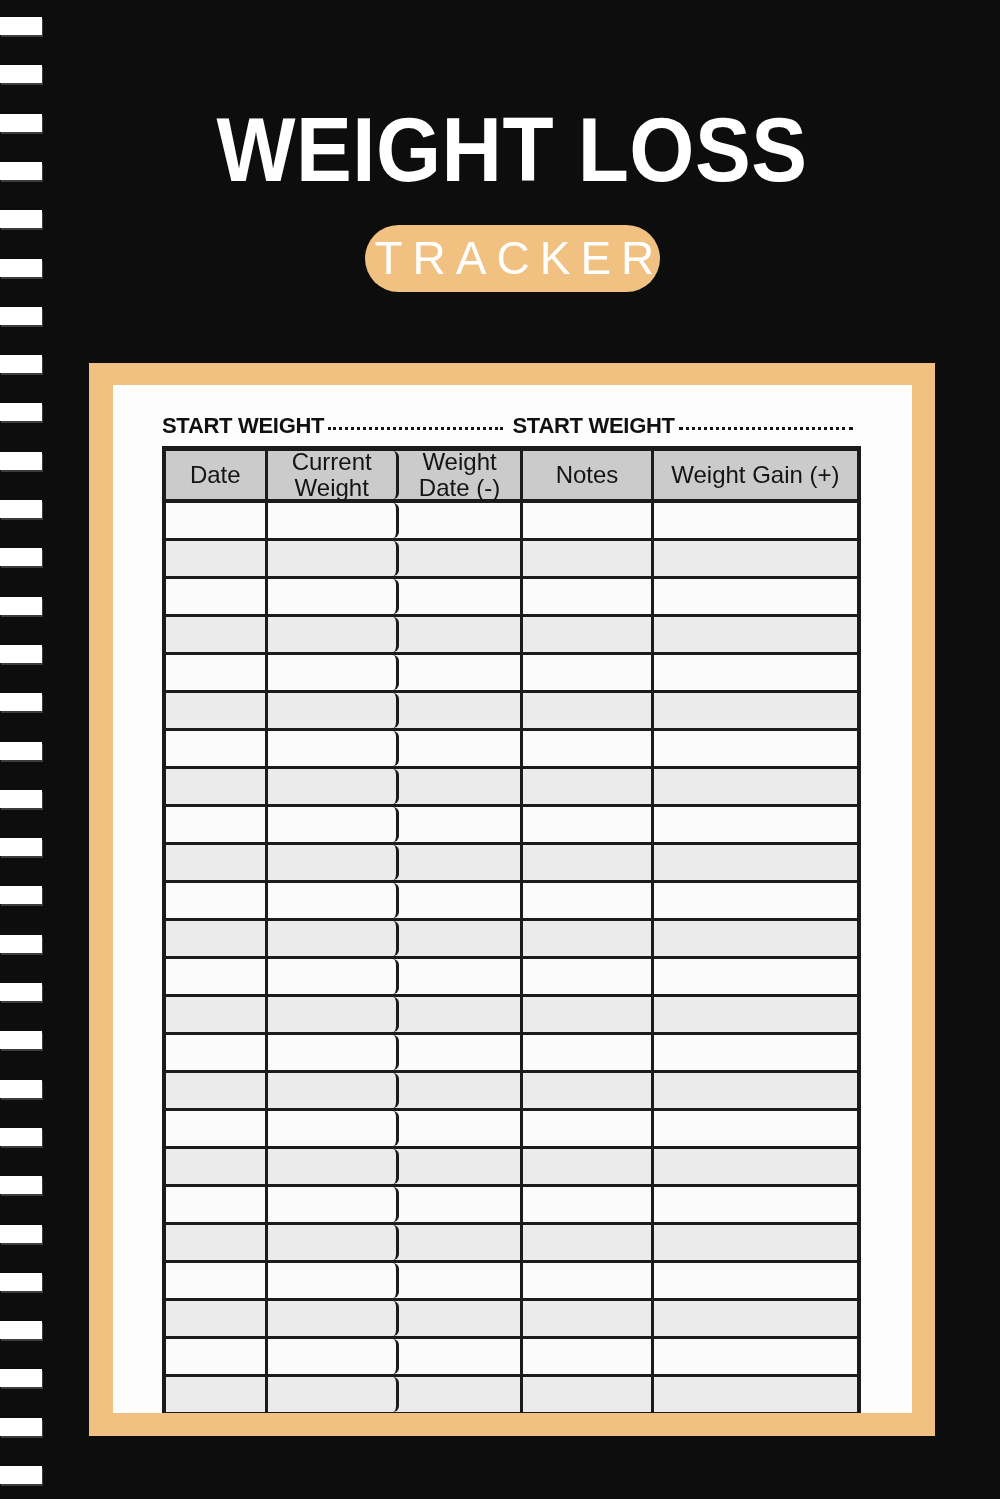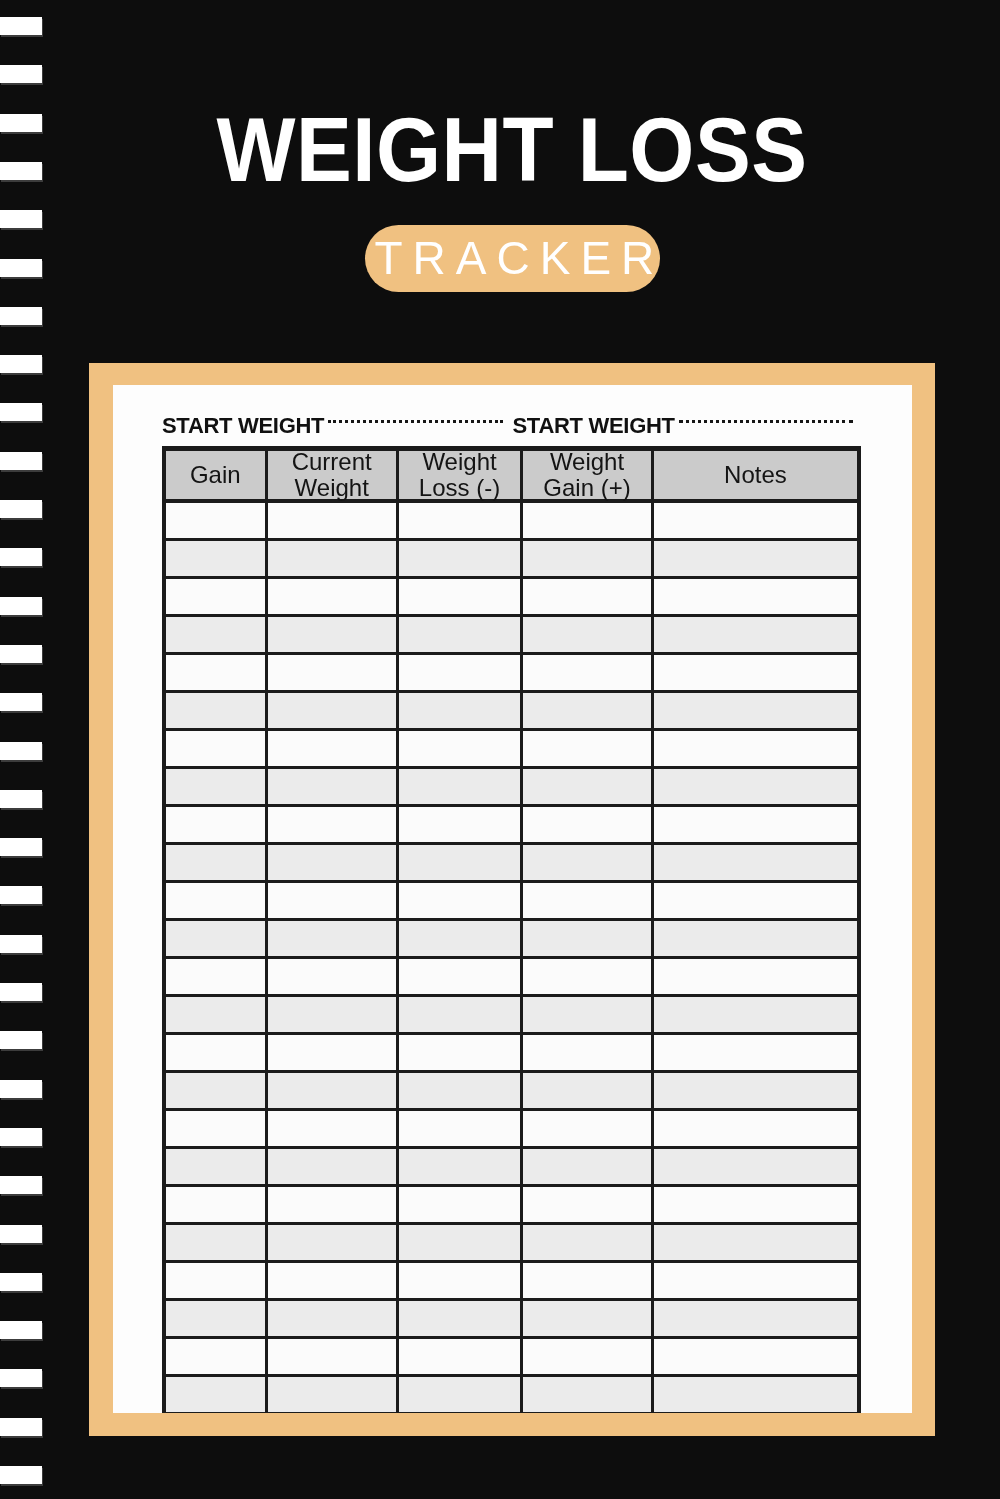--- a/index.html
+++ b/index.html
@@ -59,7 +59,7 @@
   
   .weights-row{
     margin:28px 57px 0 49px;
-    display:flex;align-items:flex-start;
+    display:flex;align-items:center;
   }
   .wlabel{
     font-weight:700;font-size:22px;line-height:26px;color:#111;

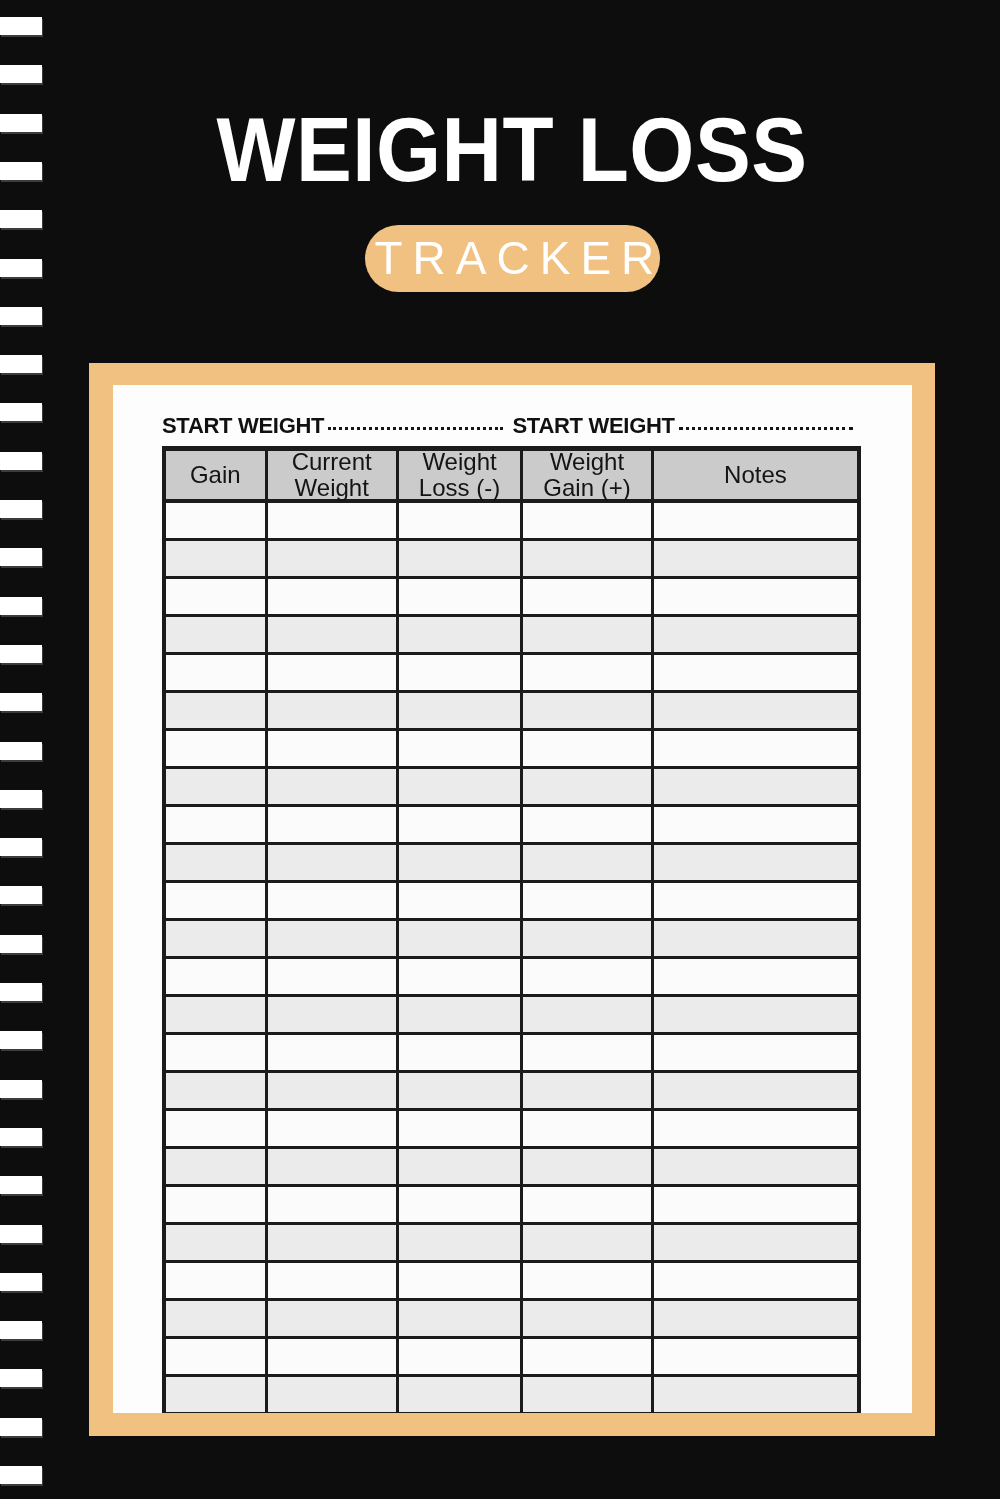--- a/index.html
+++ b/index.html
@@ -158,7 +158,7 @@
 
       <div class="table">
         <div class="thead" id="thead">
-            <div class="cell">Gain</div>
+            <div class="cell">Date</div>
             <div class="cell">Current Weight</div>
             <div class="cell">Weight Loss (-)</div>
             <div class="cell">Weight Gain (+)</div>

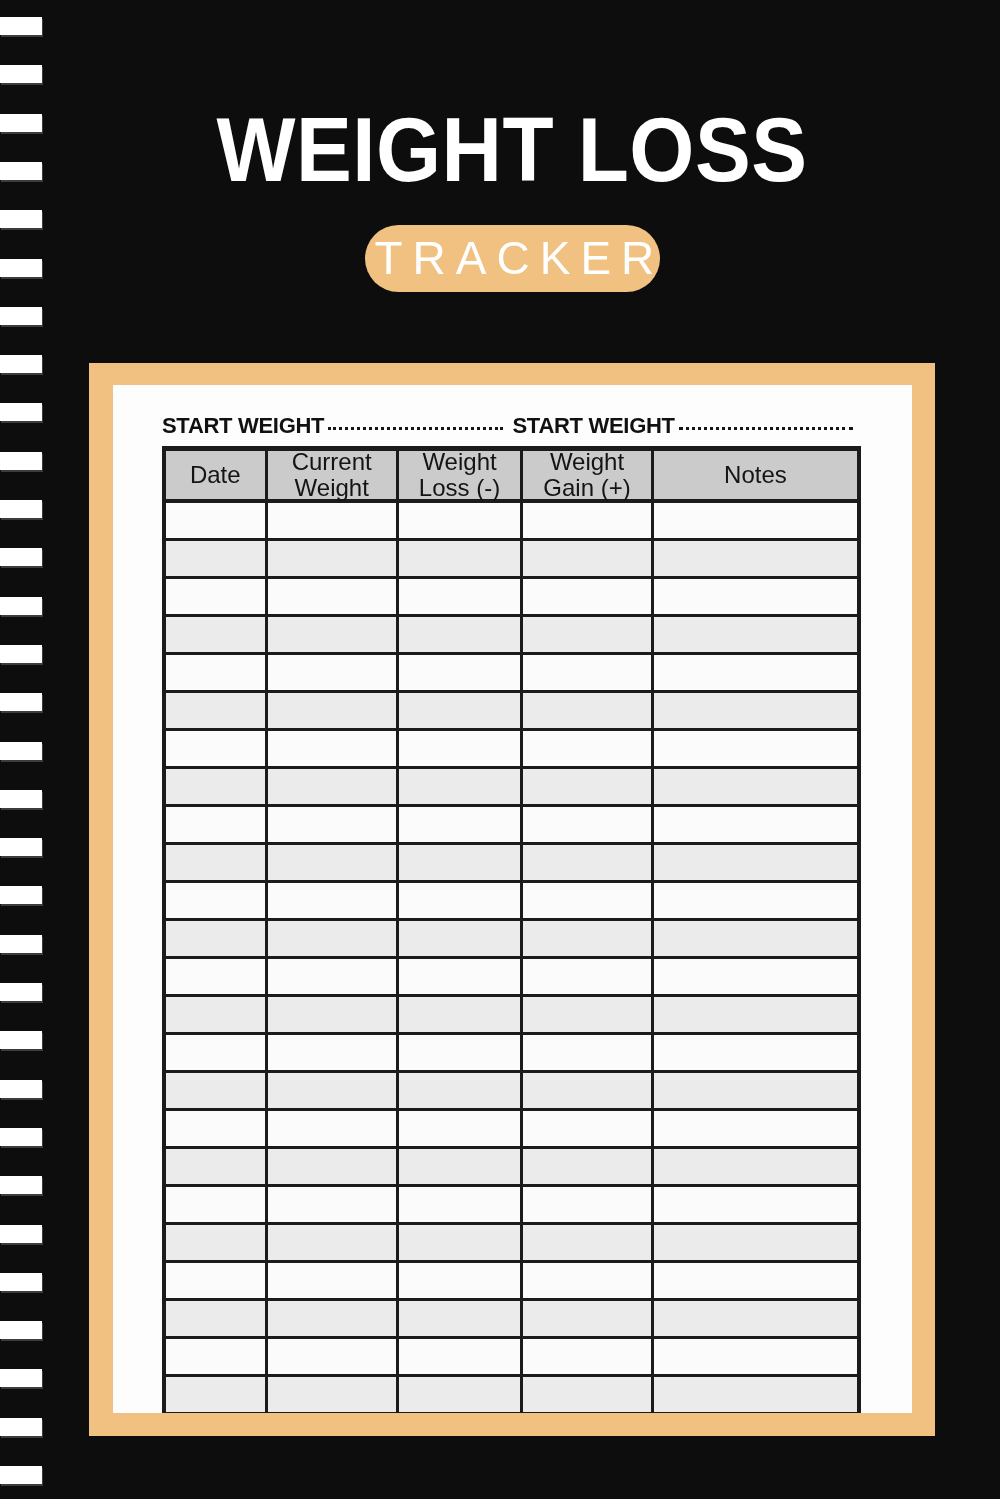--- a/index.html
+++ b/index.html
@@ -95,7 +95,7 @@
   .row:nth-child(even){background:var(--row-shaded);}
   .row .cell{border-right:3px solid var(--ink);}
   .cell:nth-child(1){width:14.7%;}
-  .cell:nth-child(2){width:19.0%;}
+  .cell:nth-child(2){width:19.0%;border-radius:6px;}
   .cell:nth-child(3){width:18.0%;}
   .cell:nth-child(4){width:18.9%;}
   .cell:nth-child(5){flex:1;border-right:none !important;}

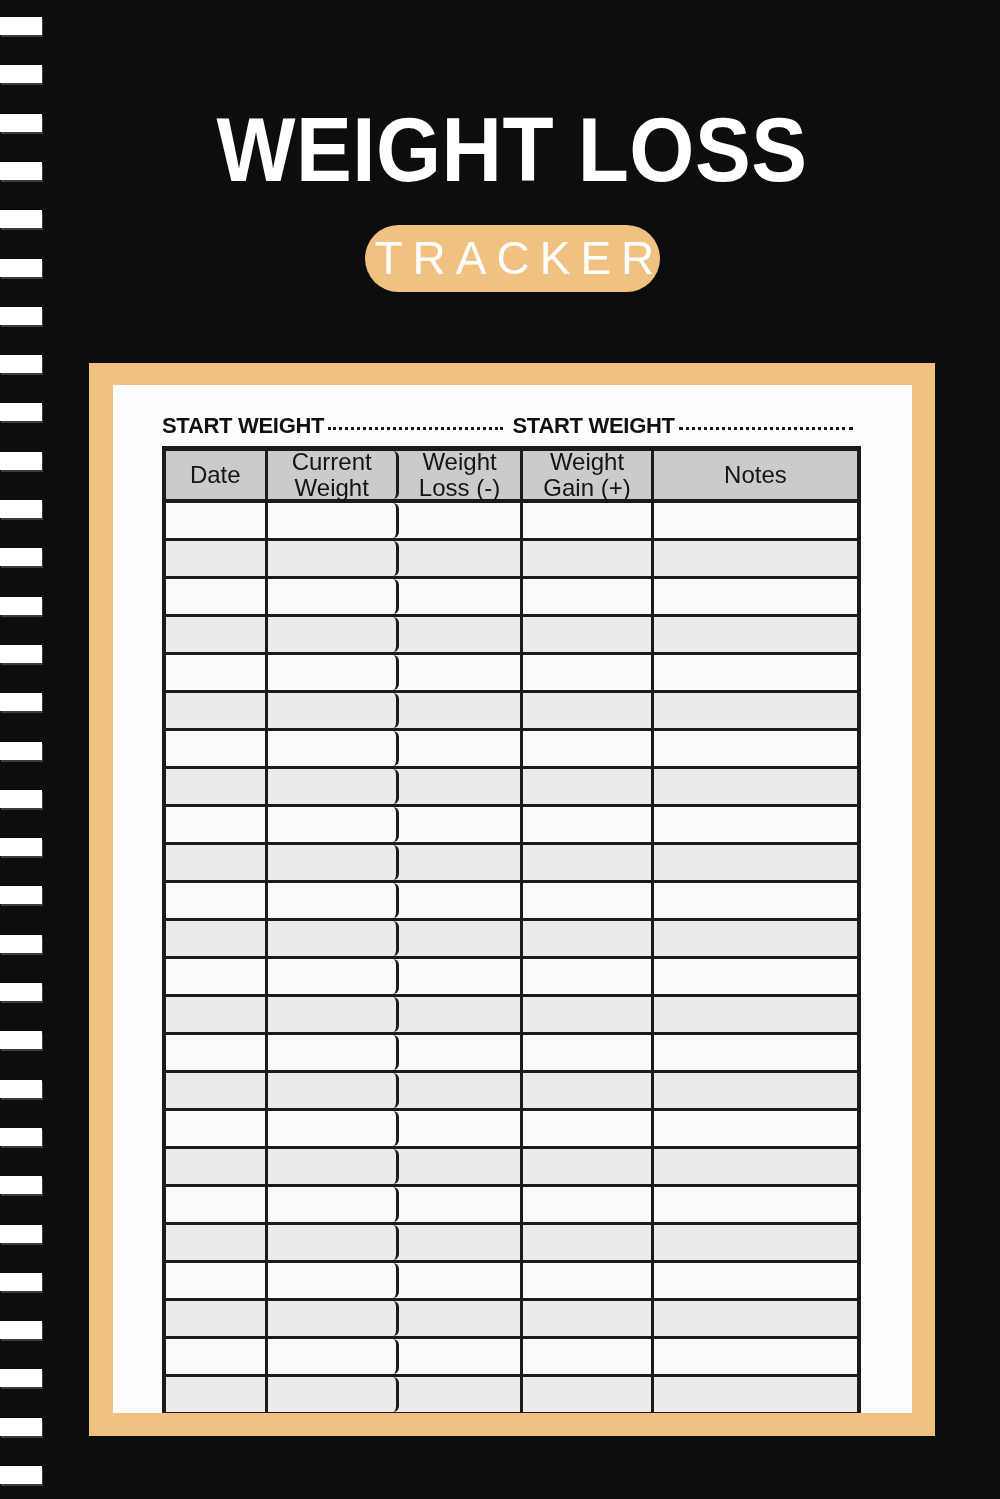--- a/index.html
+++ b/index.html
@@ -160,7 +160,7 @@
         <div class="thead" id="thead">
             <div class="cell">Date</div>
             <div class="cell">Current Weight</div>
-            <div class="cell">Weight Loss (-)</div>
+            <div class="cell">Weight Date (-)</div>
             <div class="cell">Weight Gain (+)</div>
             <div class="cell">Notes</div>
           </div>

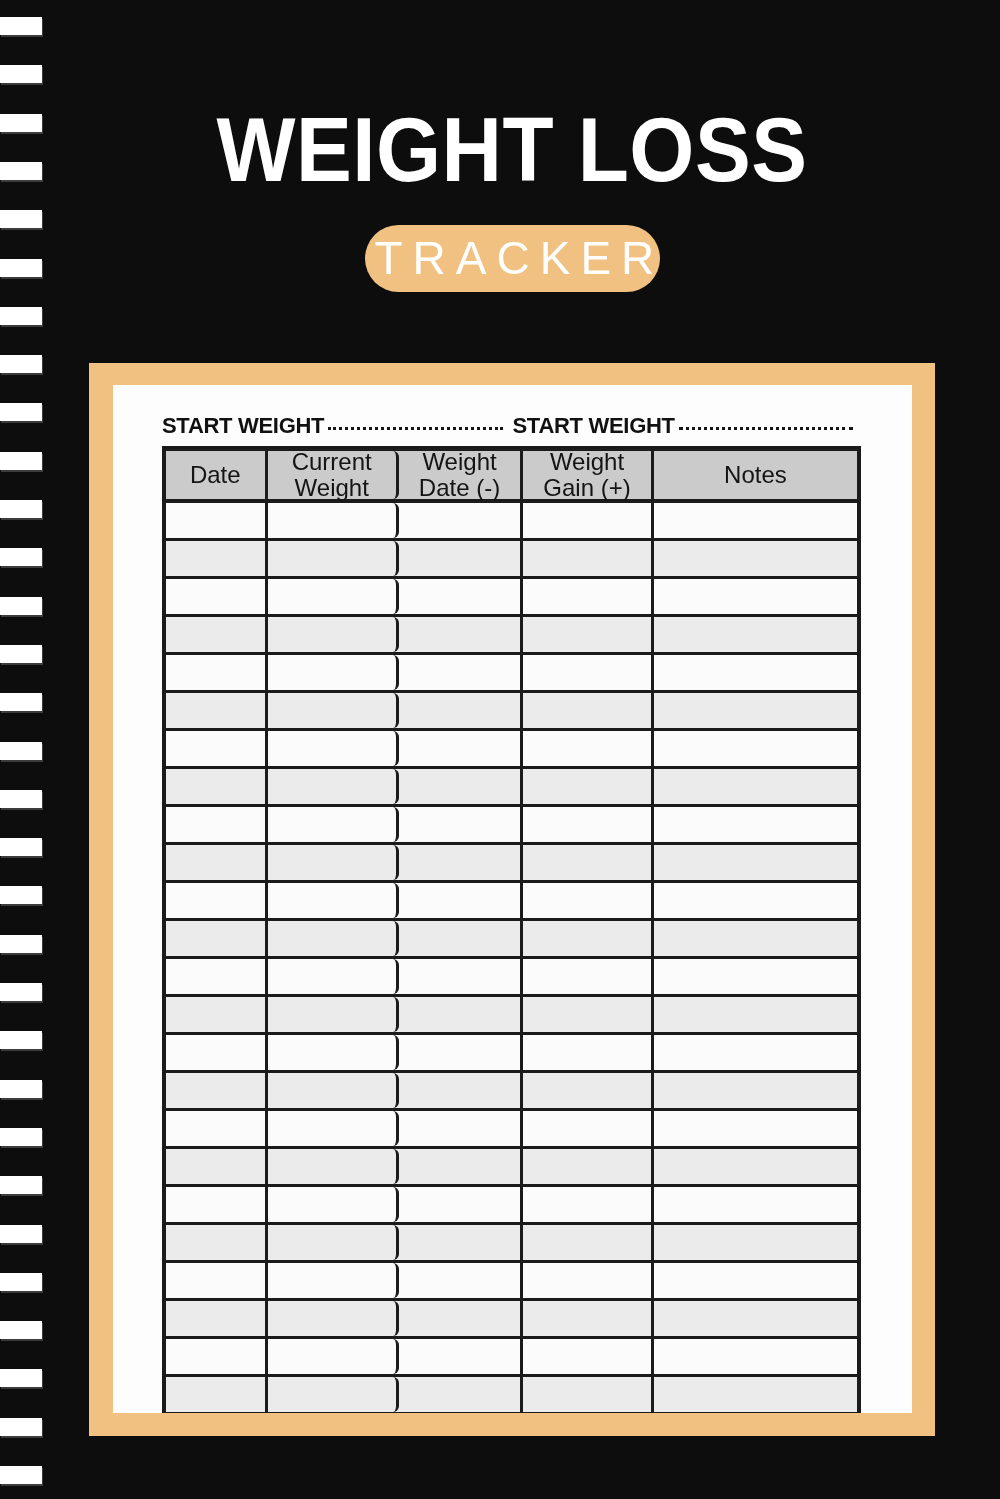--- a/index.html
+++ b/index.html
@@ -161,8 +161,8 @@
             <div class="cell">Date</div>
             <div class="cell">Current Weight</div>
             <div class="cell">Weight Date (-)</div>
+            <div class="cell">Notes</div>
             <div class="cell">Weight Gain (+)</div>
-            <div class="cell">Notes</div>
           </div>
         <div id="tbody">
             <div class="row">

